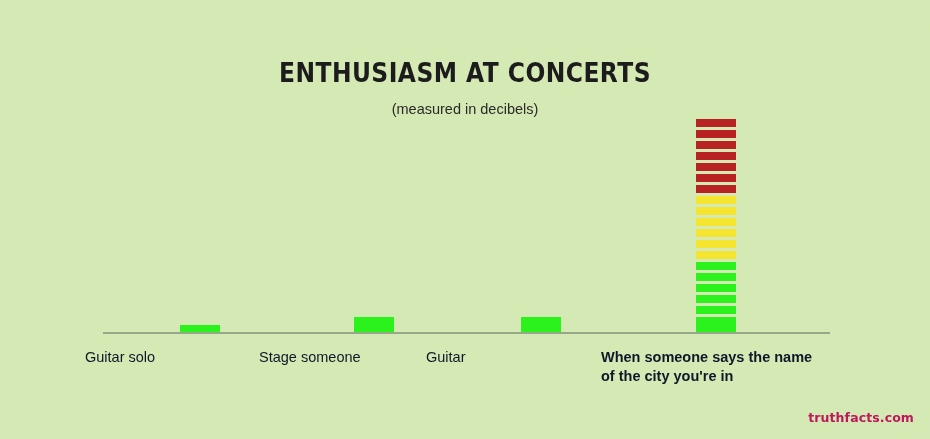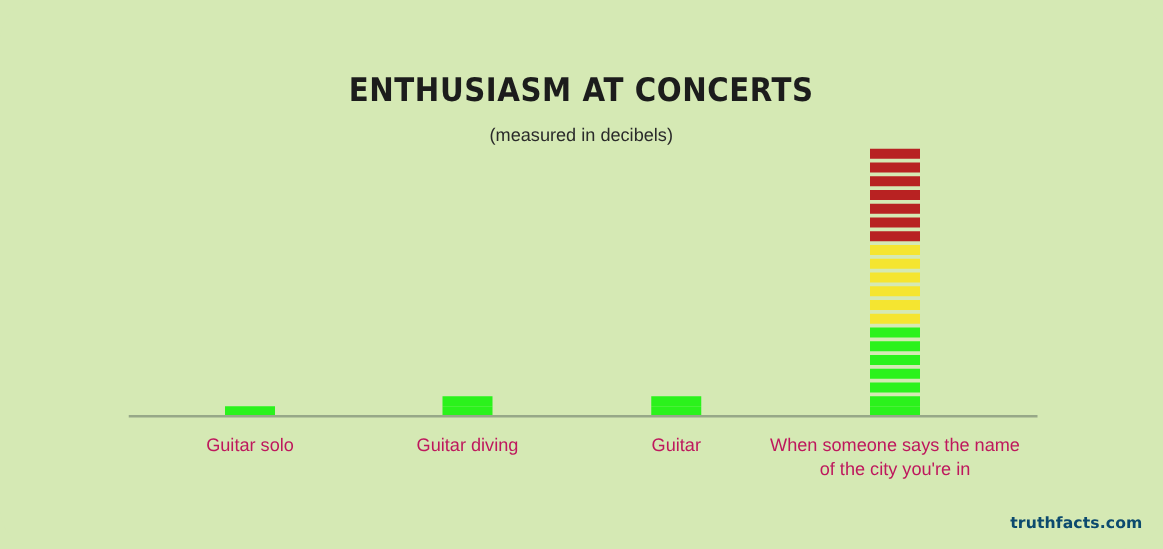--- a/index.html
+++ b/index.html
@@ -92,10 +92,10 @@
   .cat-label {
     position: absolute;
     top: 348px;
-    text-align: center;
+    text-align: left;
     font-family: "Liberation Sans", sans-serif;
     font-size: 14.5px;
-    color: #be185d;
+    color: #0f172a;
     line-height: 1.32;
     white-space: pre-line;
   }

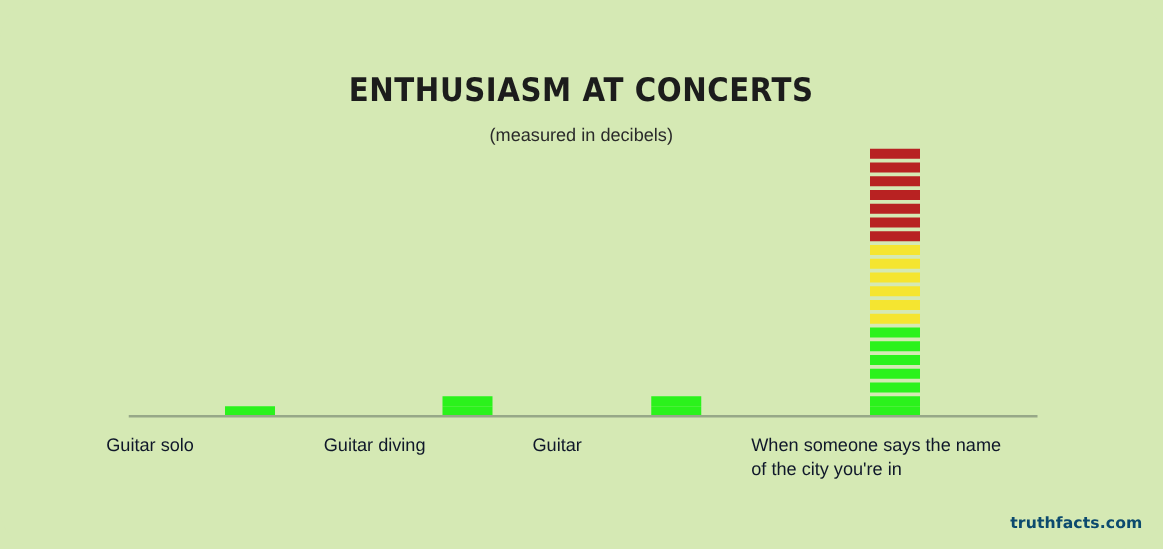--- a/index.html
+++ b/index.html
@@ -161,7 +161,7 @@
 
   <div id="labels-layer">
       <div class="cat-label" style="left: 85px; width: 230px;">Guitar solo</div>
-      <div class="cat-label" style="left: 259px; width: 230px;">Guitar diving</div>
+      <div class="cat-label" style="left: 259px; width: 230px;">Stage someone</div>
       <div class="cat-label" style="left: 426px; width: 230px;">Guitar</div>
       <div class="cat-label" style="left: 601px; width: 230px;">When someone says the name
 of the city you're in</div>

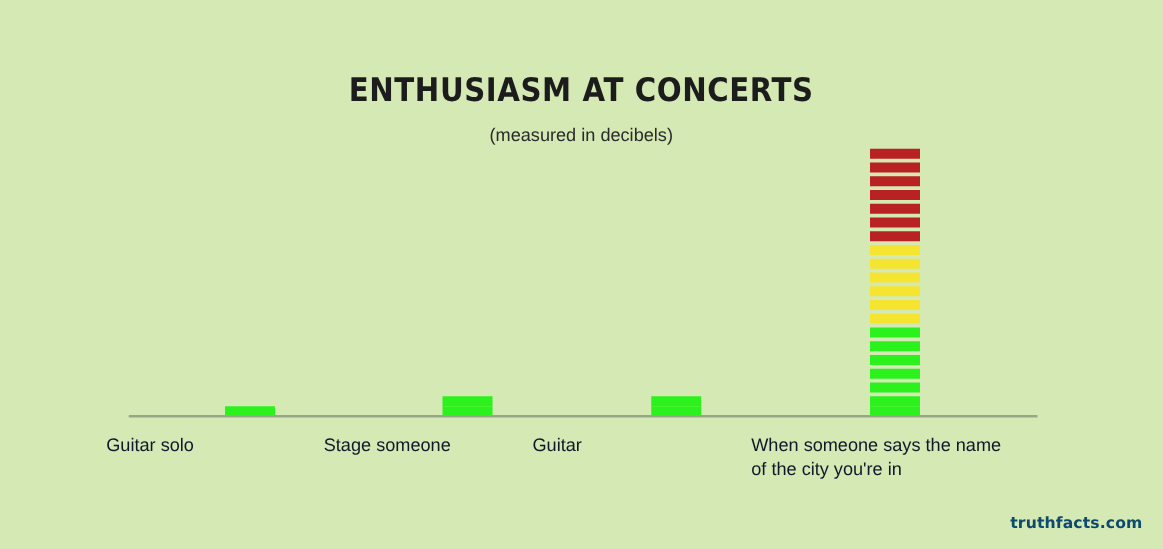--- a/index.html
+++ b/index.html
@@ -163,7 +163,7 @@
       <div class="cat-label" style="left: 85px; width: 230px;">Guitar solo</div>
       <div class="cat-label" style="left: 259px; width: 230px;">Stage someone</div>
       <div class="cat-label" style="left: 426px; width: 230px;">Guitar</div>
-      <div class="cat-label" style="left: 601px; width: 230px;">When someone says the name
+      <div class="cat-label" style="left: 601px; width: 230px; font-weight: bold;">When someone says the name
 of the city you're in</div>
     </div>
 

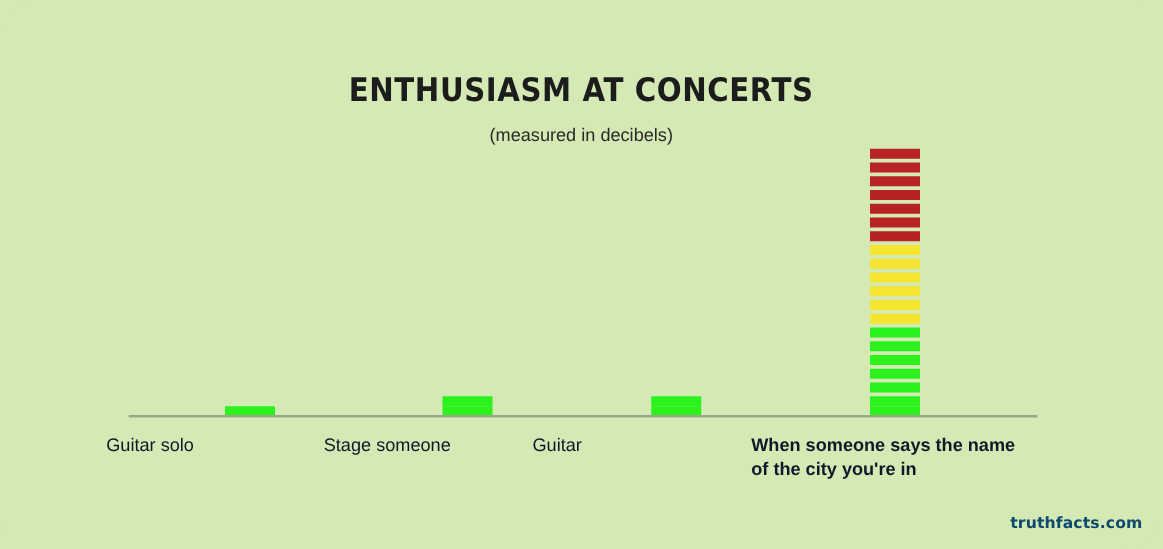--- a/index.html
+++ b/index.html
@@ -108,7 +108,7 @@
     font-family: "DejaVu Sans", sans-serif;
     font-size: 12.5px;
     font-weight: 700;
-    color: #0c4a6e;
+    color: #be185d;
     letter-spacing: 0.1px;
   }
 </style>

